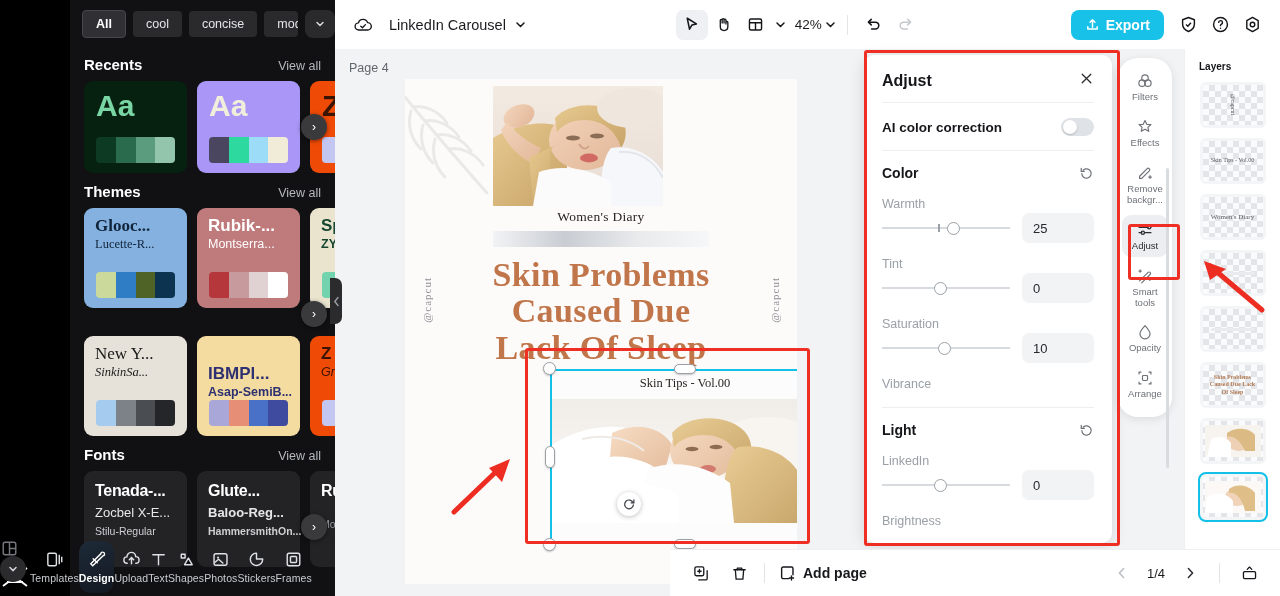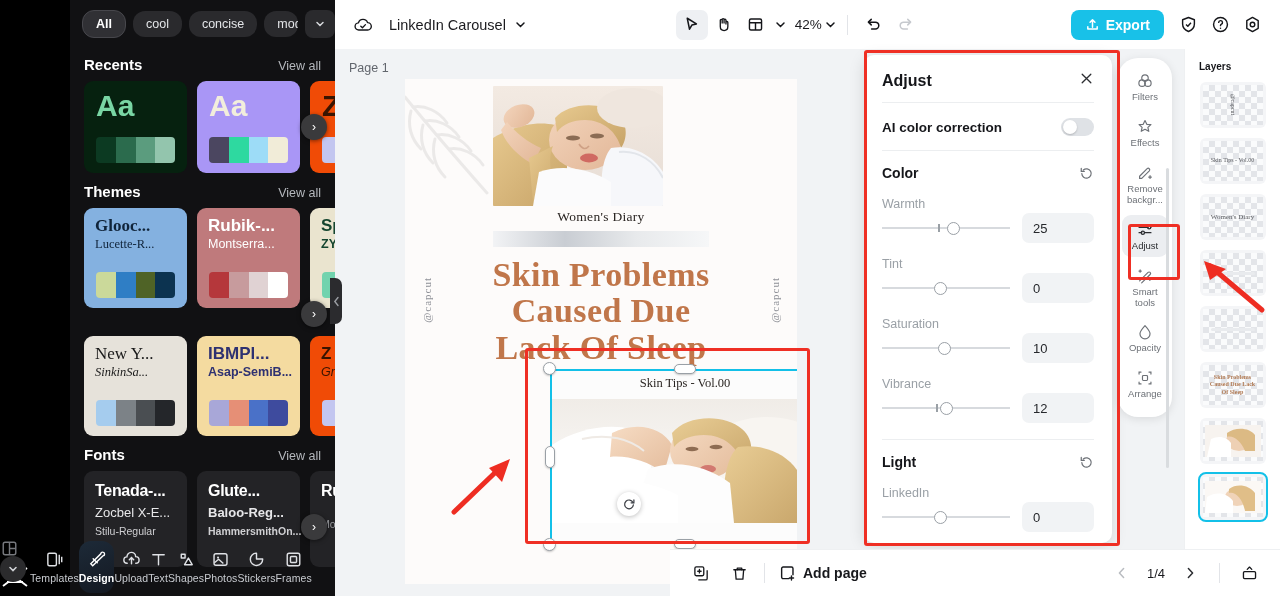--- a/index.html
+++ b/index.html
@@ -43,7 +43,7 @@
   .chips { display:flex; gap:7px; padding:10px 0 8px 12px; align-items:center; }
   .chip {
     background:#2a2a2d; color:#e3e5e8; font-size:12.5px;
-    padding:6px 13px; border-radius:12px; white-space:nowrap; cursor:pointer;
+    padding:6px 13px; border-radius:4px; white-space:nowrap; cursor:pointer;
   }
   .chip.active { background:#303034; color:#fff; font-weight:700; border:1px solid #47474c; }
   .chip.clipped { max-width:52px; overflow:hidden; }

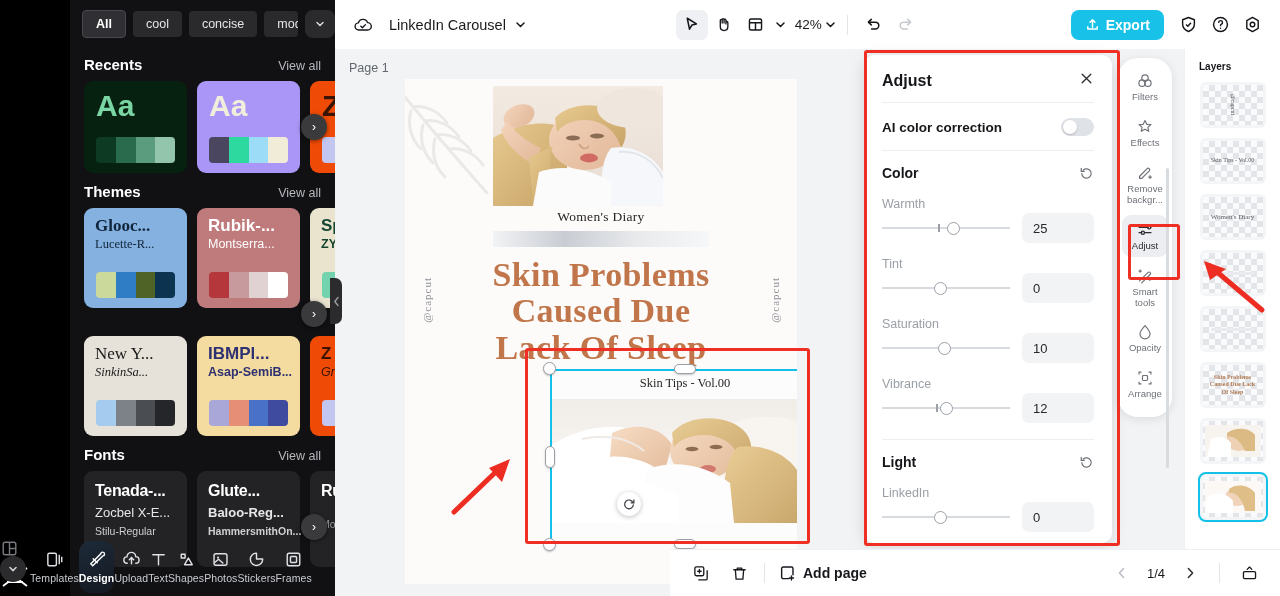--- a/index.html
+++ b/index.html
@@ -527,7 +527,7 @@
     </div>
 
     <div class="canvas-wrap">
-      <span class="page-label">Page 1</span>
+      <span class="page-label">Page 4</span>
       <span class="page-copy-icon">
         <svg width="16" height="16" viewBox="0 0 18 18" fill="none" stroke="#6d7177" stroke-width="1.4" stroke-linejoin="round">
             <rect x="3" y="3" width="9" height="9" rx="1.4"></rect>

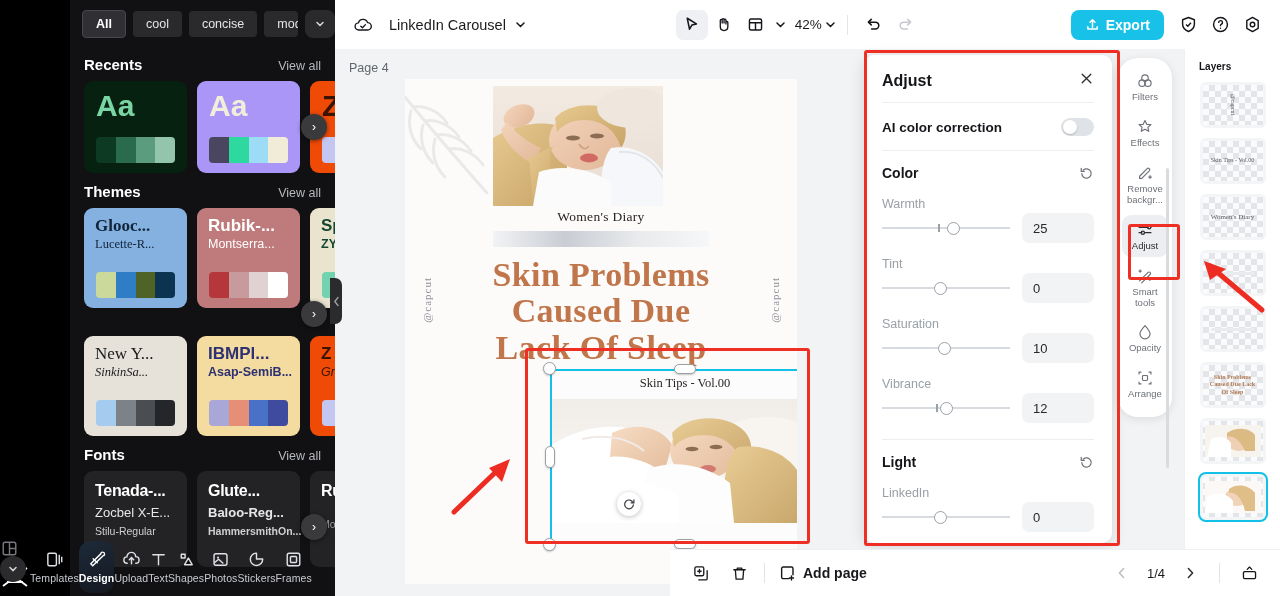--- a/index.html
+++ b/index.html
@@ -389,7 +389,7 @@
           </div>
       </div>
       <div class="card tall" style="background:#f4dba0;">
-        <div class="theme-t1" style="color:#2e3171;">IBMPl...</div>
+        <div class="theme-t1" style="color:#2e3171;margin-top:20px;">IBMPl...</div>
         <div class="theme-t2" style="color:#2e3171;font-weight:700;">Asap-SemiB...</div>
         <div class="swatches">
             <div style="background:#a8a7d8"></div>

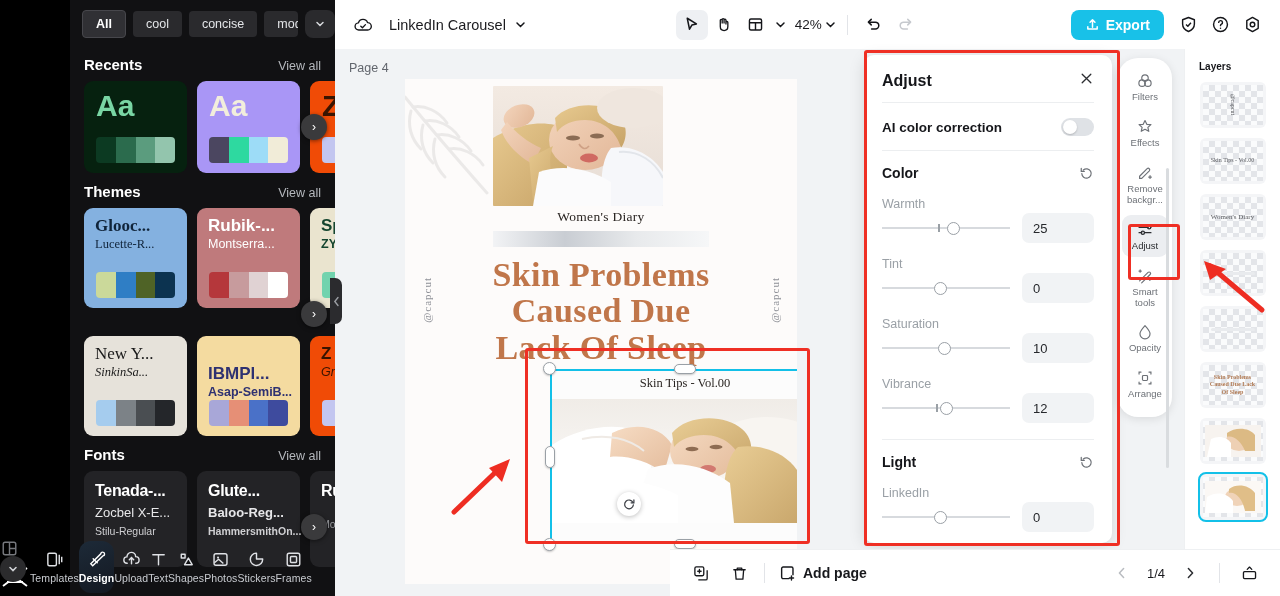--- a/index.html
+++ b/index.html
@@ -797,14 +797,6 @@
     </div>
     <div class="slider-block">
       <div class="slider-name">Vibrance</div>
-      <div class="slider-row">
-        <div class="track">
-          <div class="track-line"></div>
-          <div class="tick" style="left:42%"></div>
-          <div class="knob" style="left:45%"></div>
-        </div>
-        <div class="num-box">12</div>
-      </div>
     </div>
 
     <div class="adj-hr" style="margin-top:16px;"></div>

